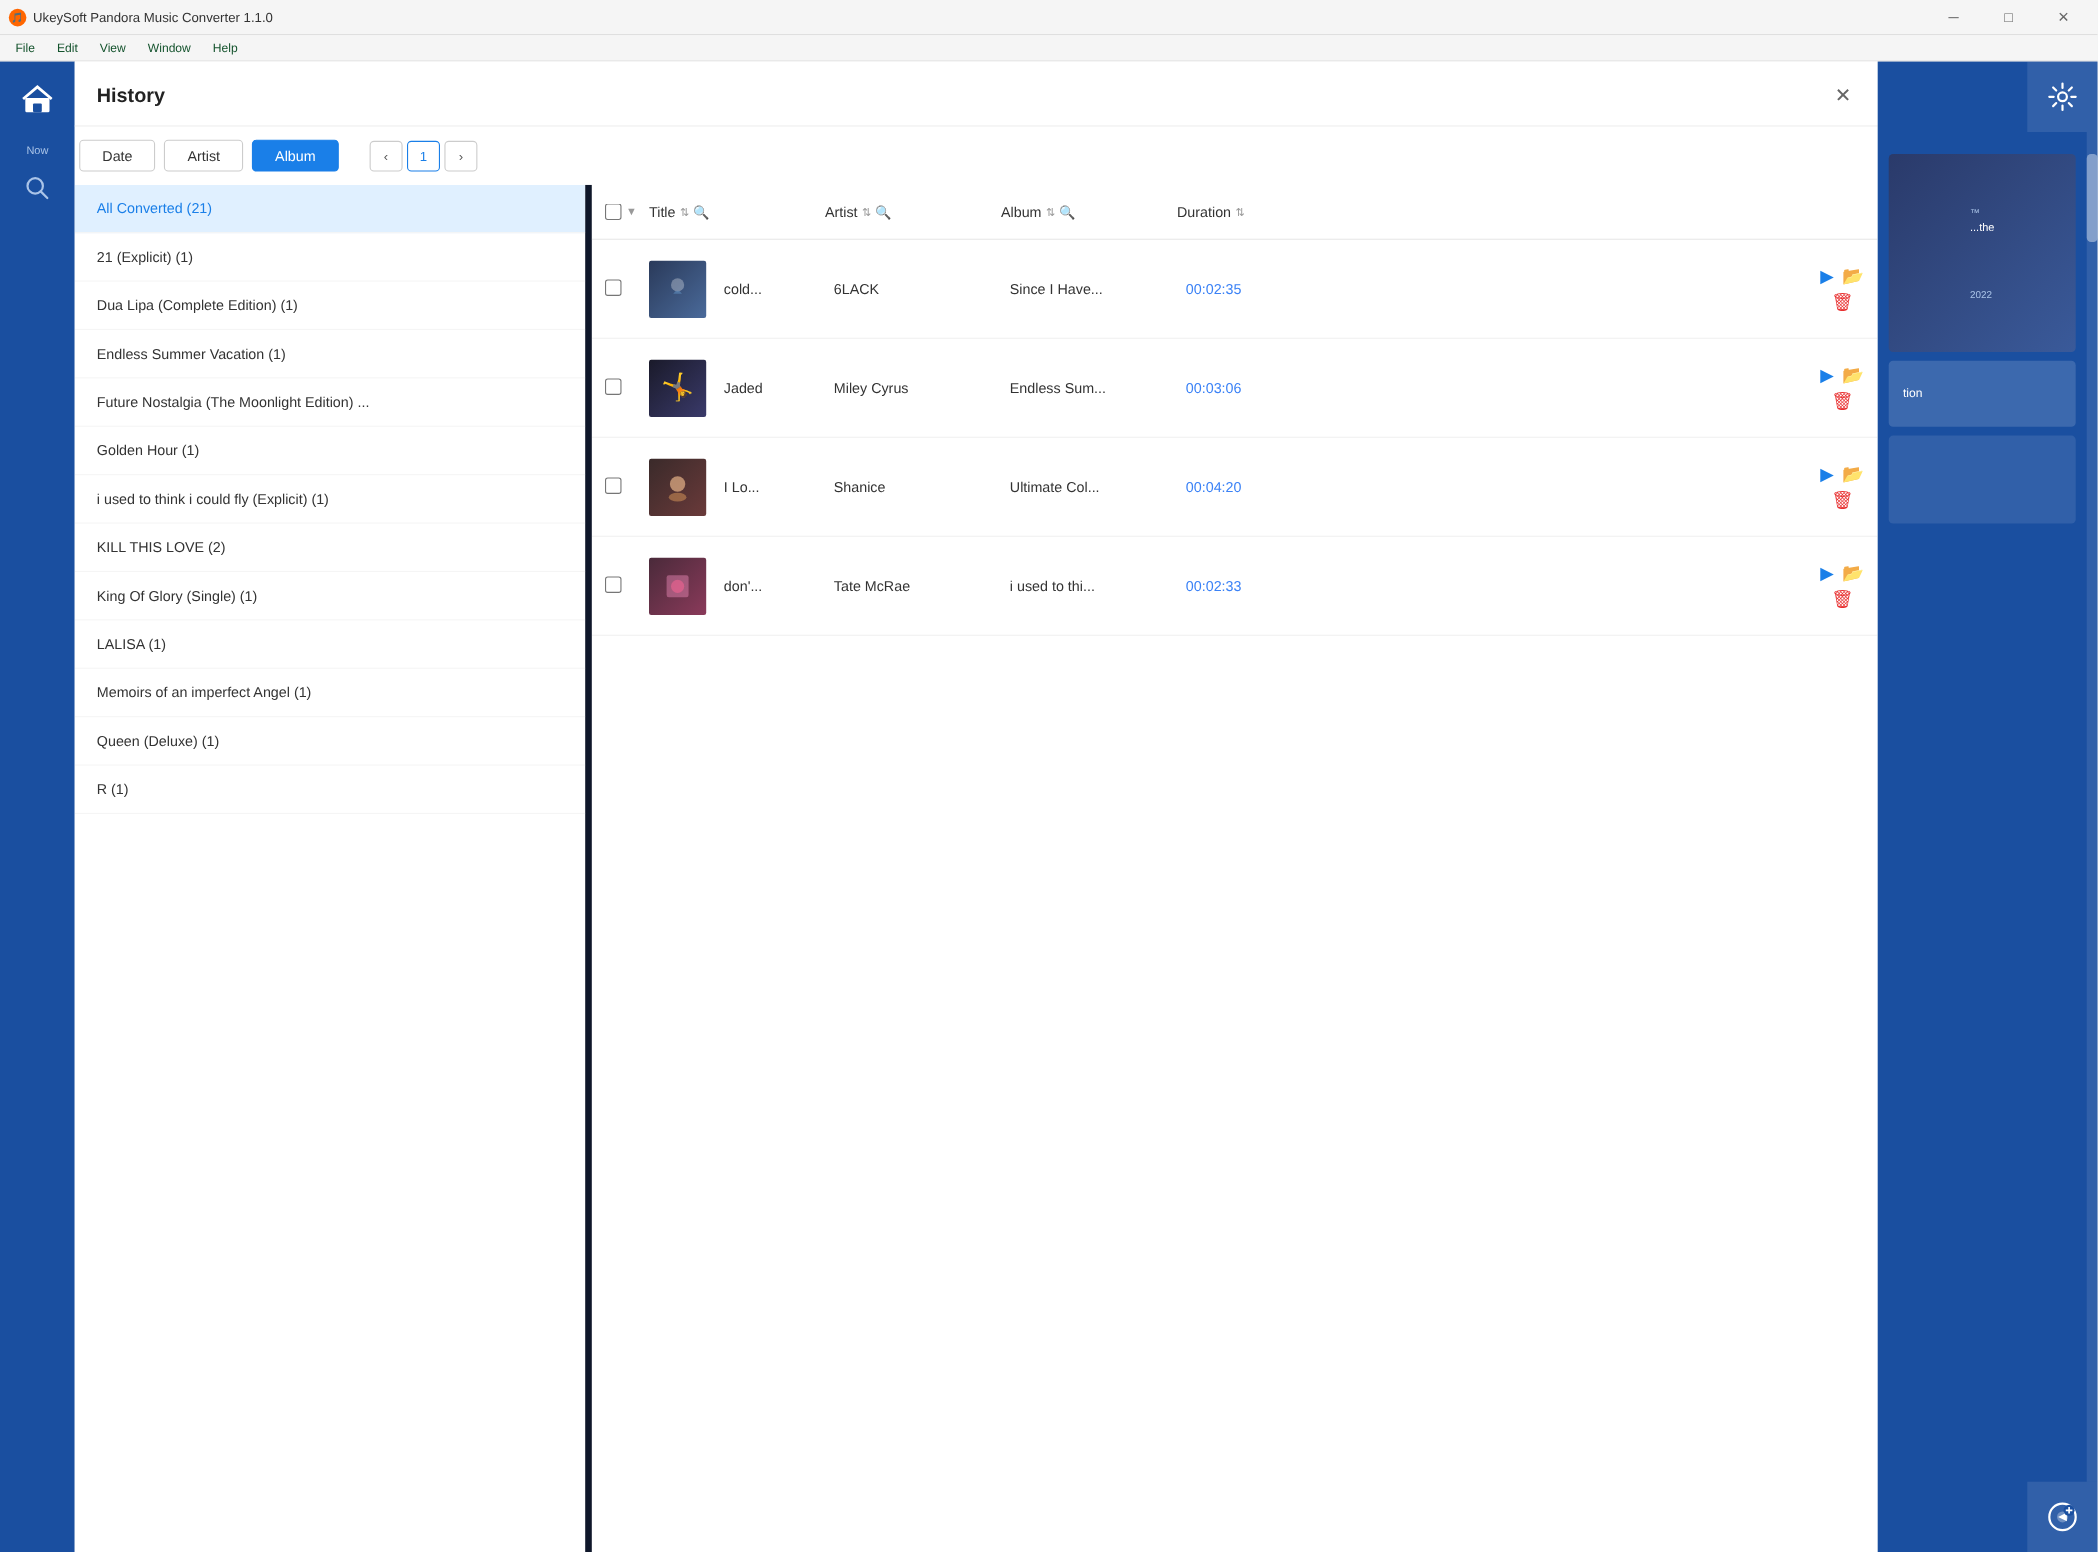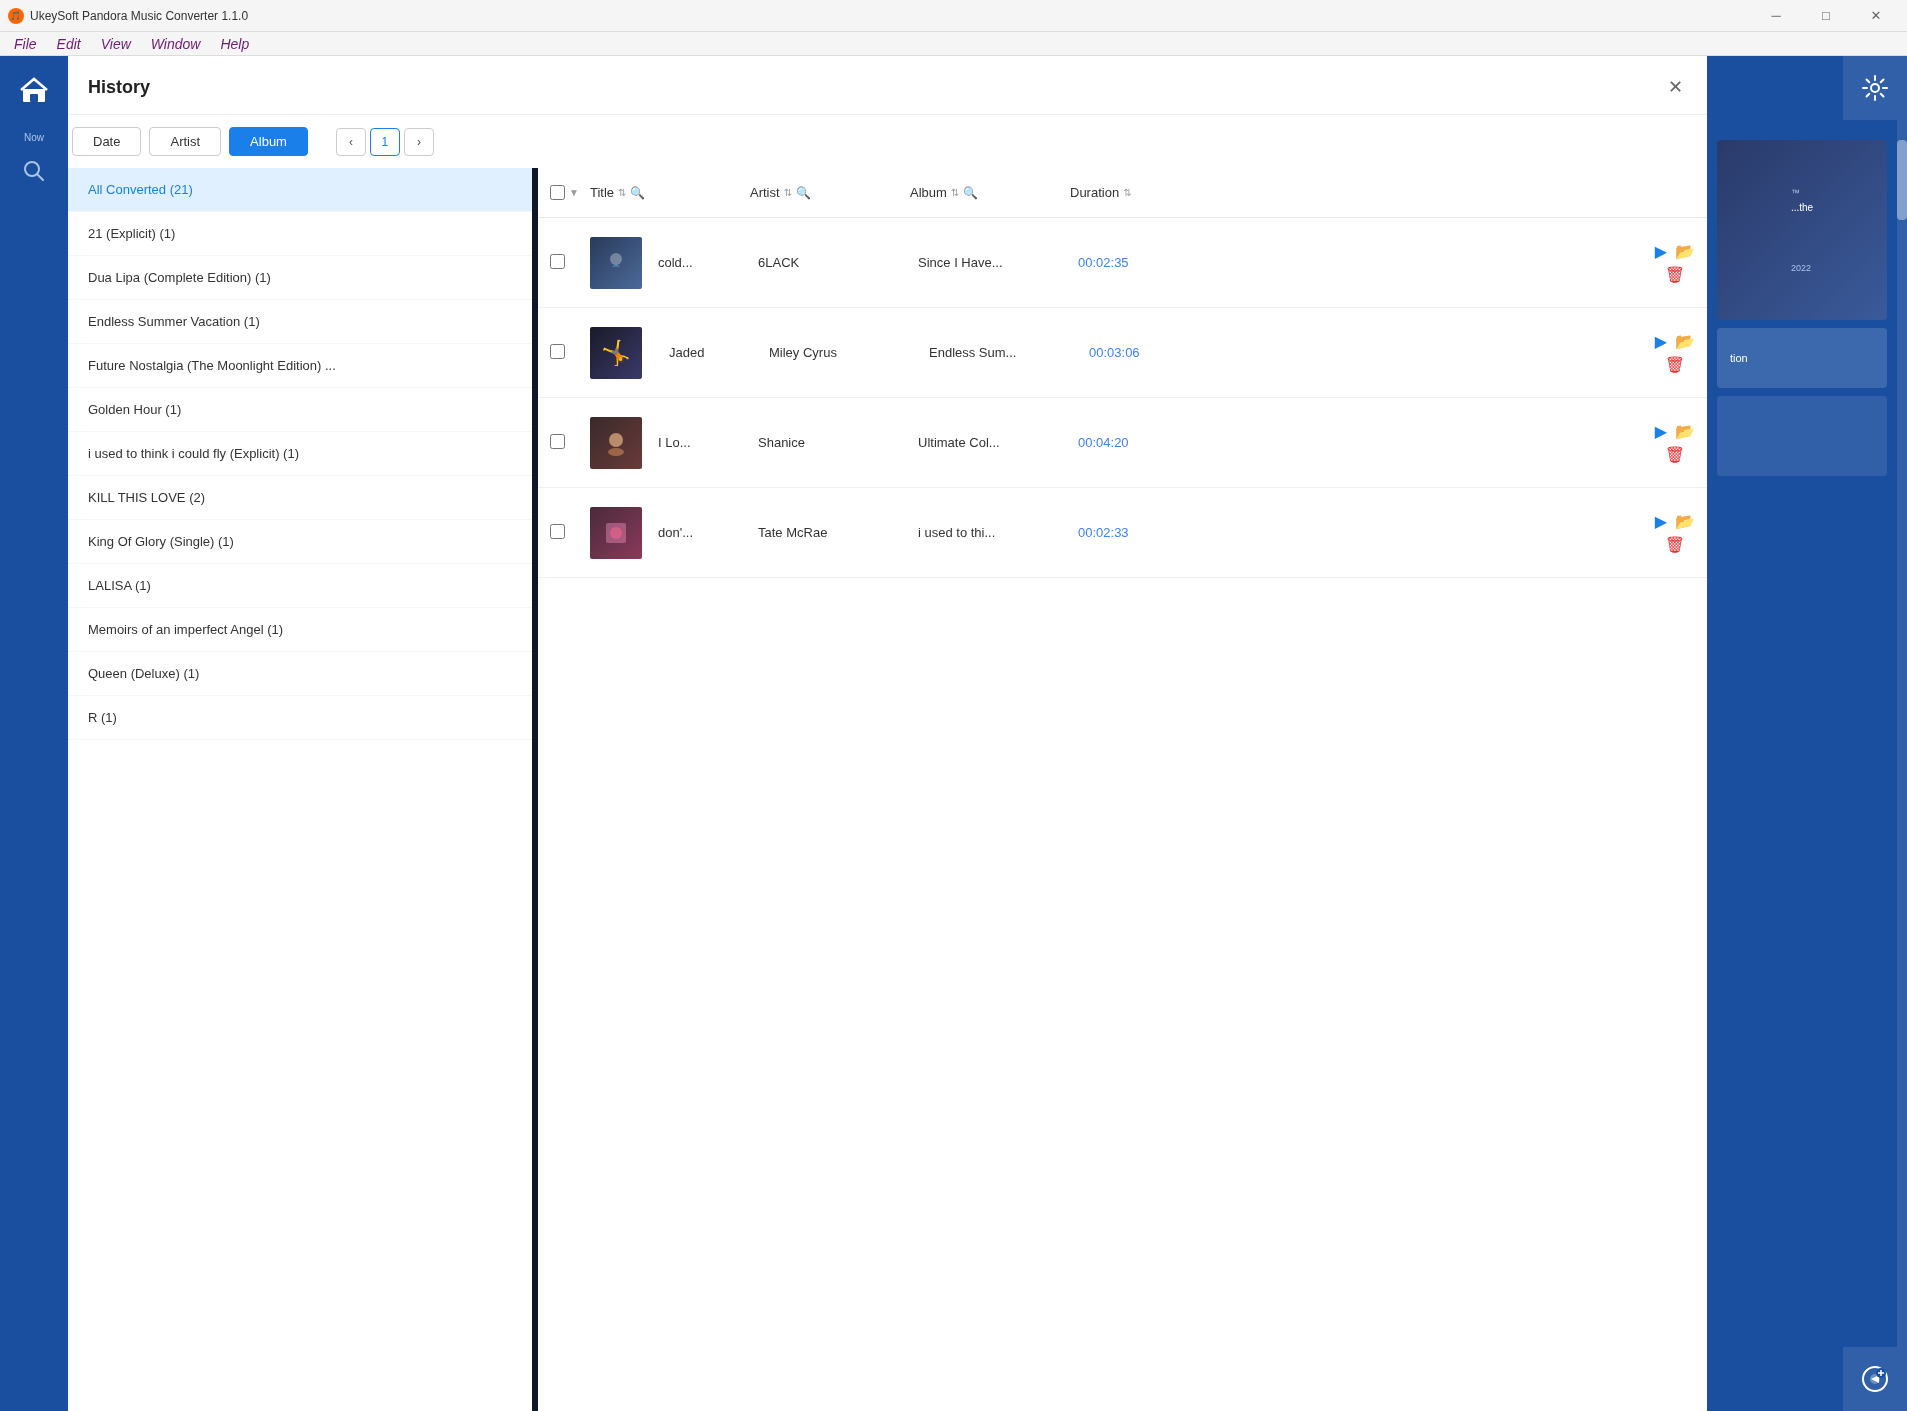--- a/index.html
+++ b/index.html
@@ -43,10 +43,9 @@
     }
     .menu-item {
       padding: 2px 10px;
-      font-size: 14px;
-      cursor: pointer;
-      color: #701a75;
-      font-style: italic;
+      font-size: 11px;
+      cursor: pointer;
+      color: #14532d;
     }
 
     

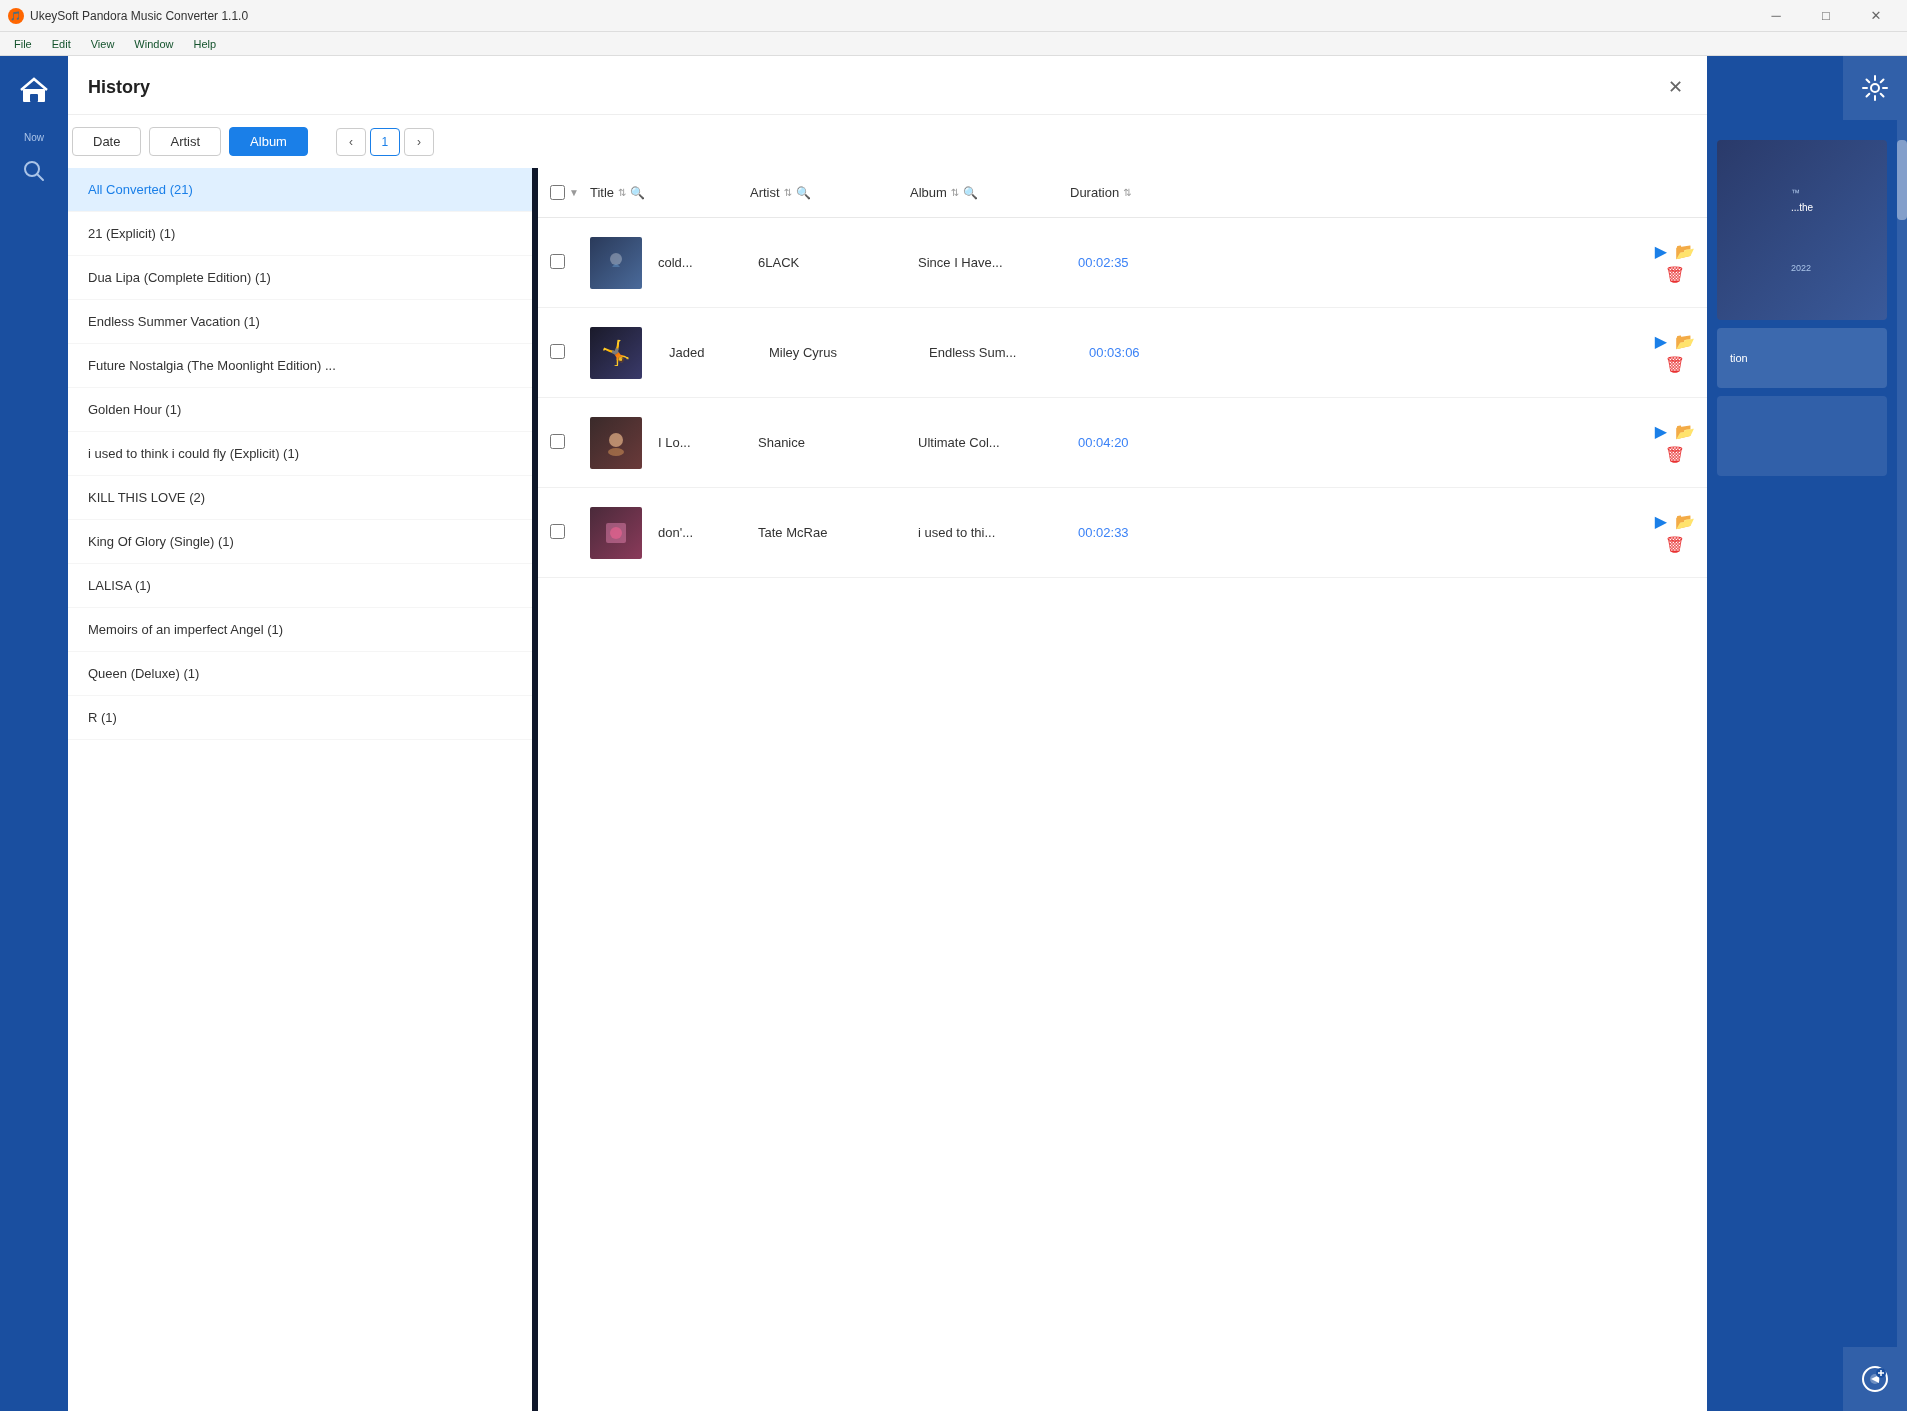--- a/index.html
+++ b/index.html
@@ -453,7 +453,7 @@
                   🤸
                 </div>
               </div>
-              <div class="row-title" style="margin-left:19px;">Jaded</div>
+              <div class="row-title" style="margin-left:8px;">Jaded</div>
               <div class="row-artist">Miley Cyrus</div>
               <div class="row-album">Endless Sum...</div>
               <div class="row-duration">00:03:06</div>

